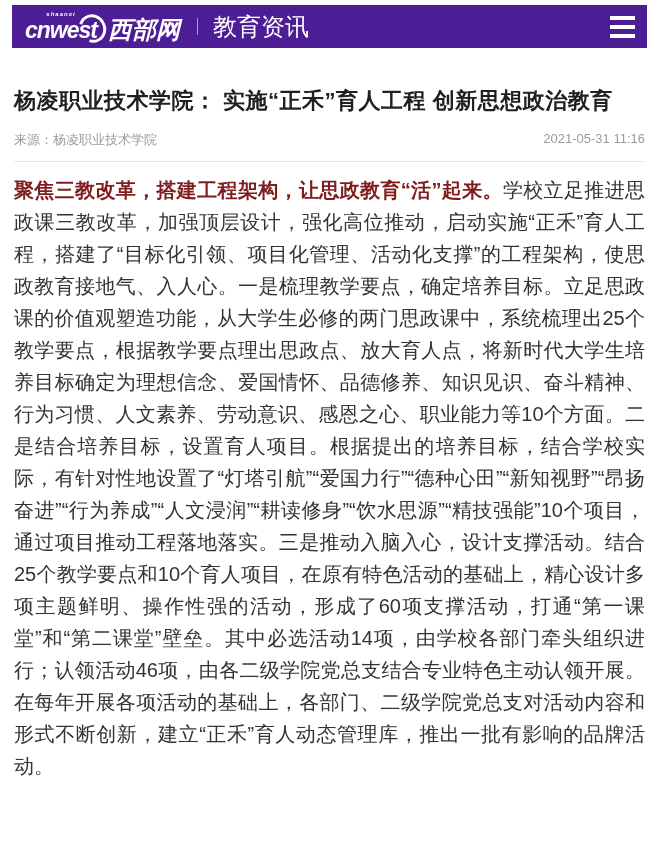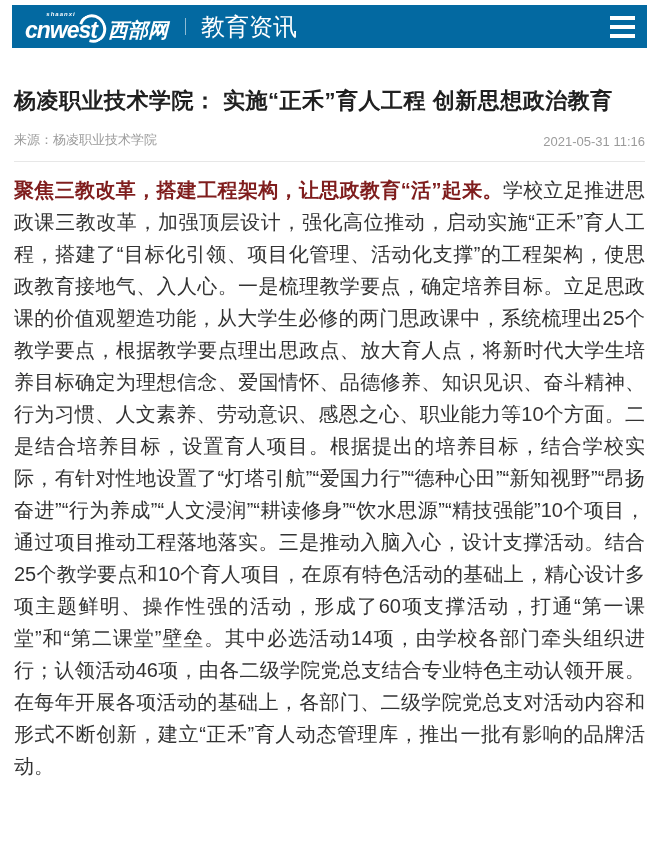--- a/index.html
+++ b/index.html
@@ -13,7 +13,7 @@
   .site-header {
     margin: 5px 13px 0 12px;
     height: 43px;
-    background: #0369a1;
+    background: #4c1d95;
     display: flex;
     align-items: center;
     padding: 0 12px 0 13px;

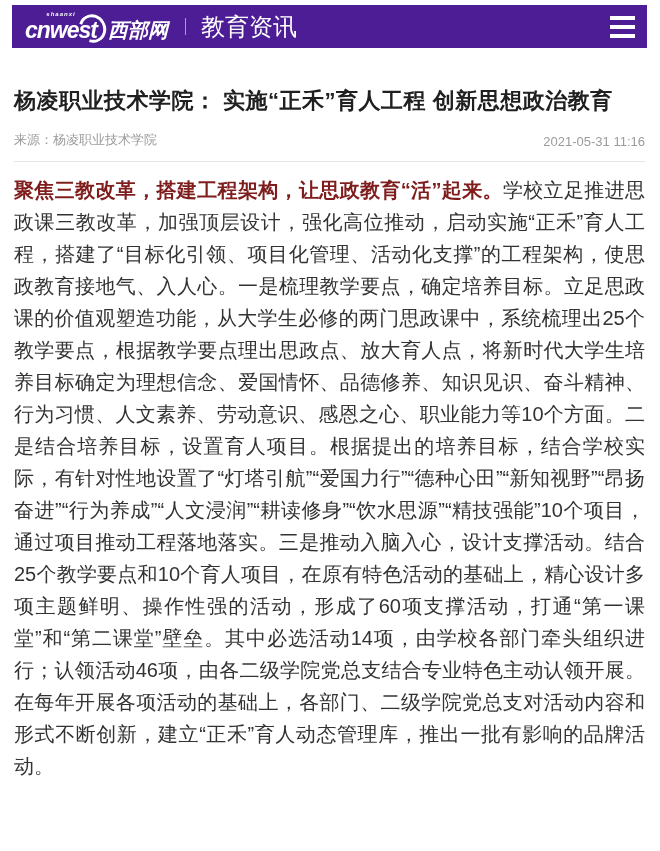--- a/index.html
+++ b/index.html
@@ -47,7 +47,7 @@
     transform: rotate(-28deg);
   }
   .logo-brand-cn {
-    font-size: 20px; font-weight: bold;
+    font-size: 24px; font-weight: bold;
     font-style: italic;
     margin-left: 11px; line-height: 24px;
   }

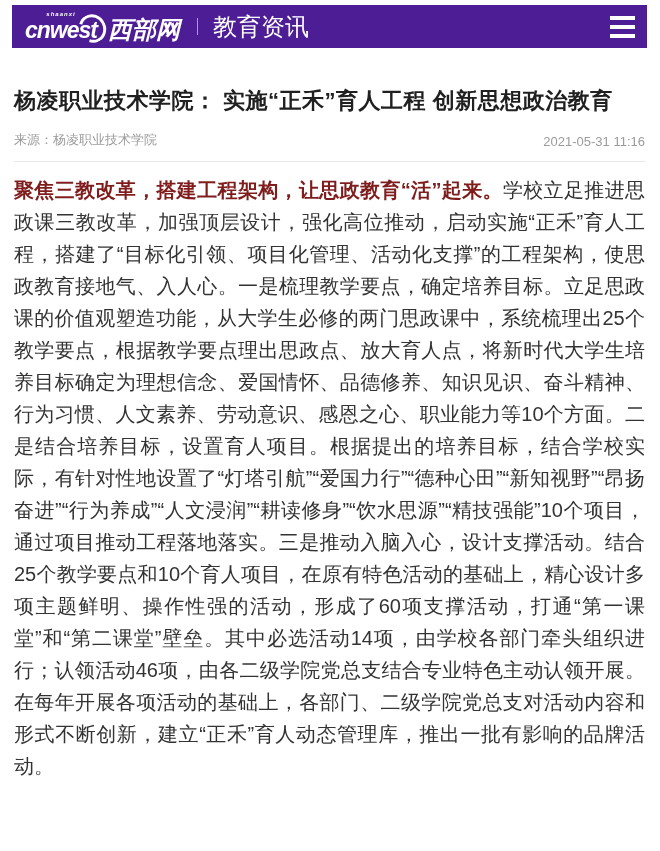--- a/index.html
+++ b/index.html
@@ -79,7 +79,7 @@
     white-space: nowrap;
   }
   .meta {
-    display: flex; justify-content: space-between; align-items: flex-end;
+    display: flex; justify-content: space-between; align-items: flex-start;
     margin-top: 15px;
     font-size: 13px; color: #9B9B9B;
   }

